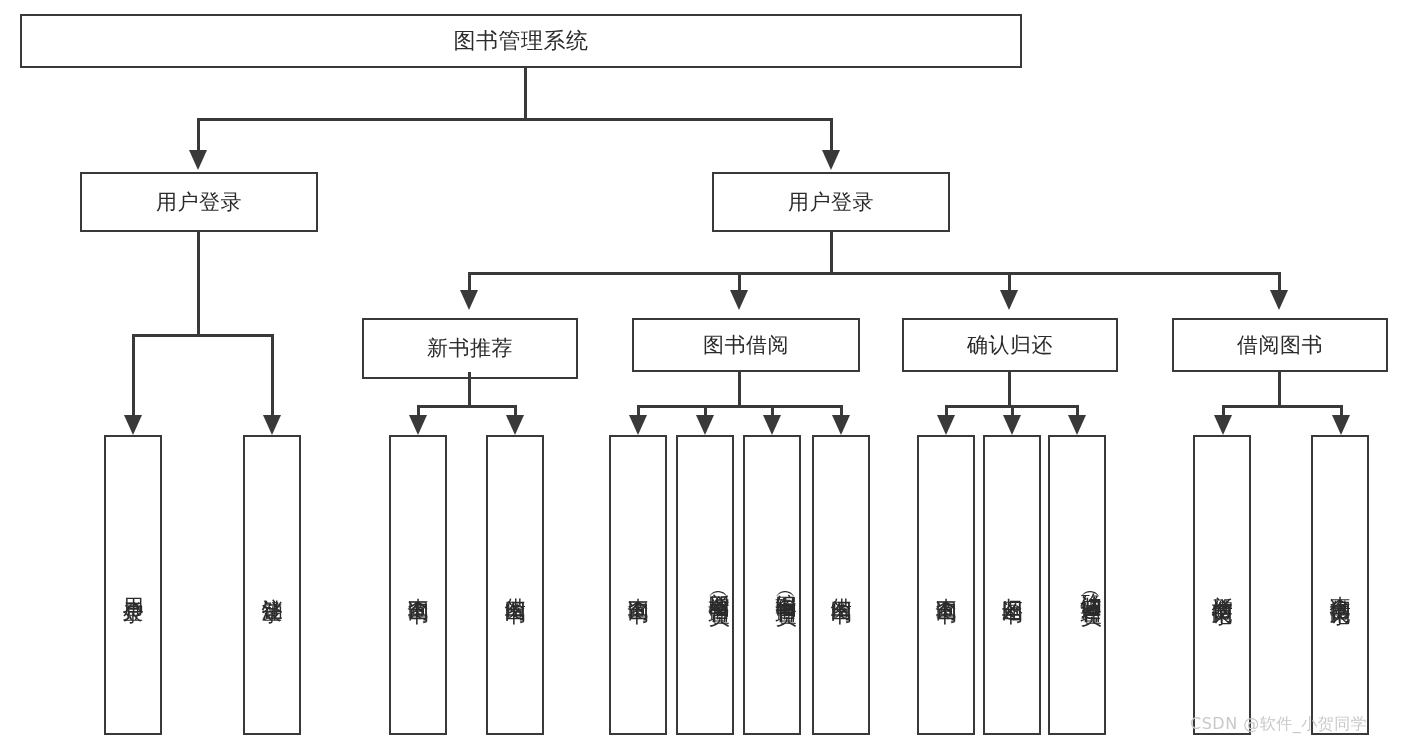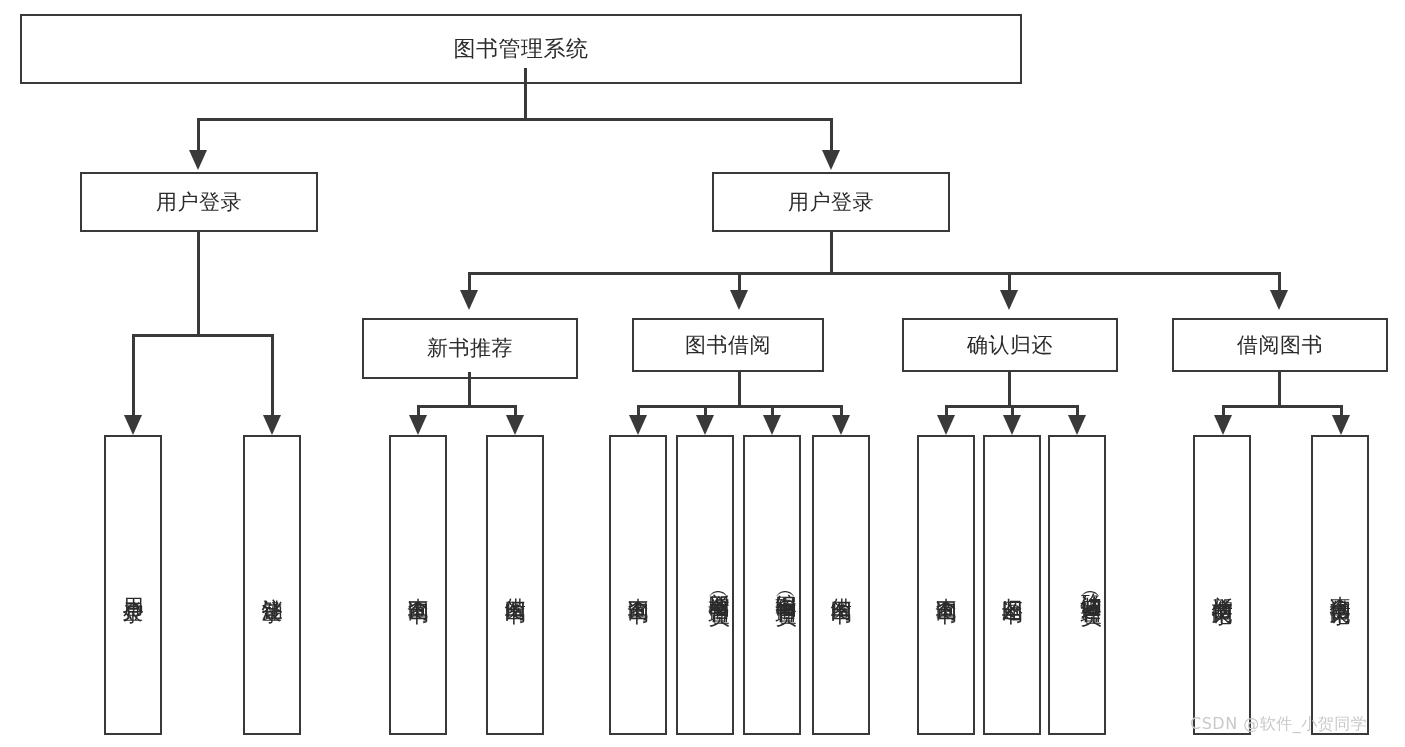--- a/index.html
+++ b/index.html
@@ -74,7 +74,7 @@
 
 <div id="canvas">
 
-  <div class="node h title" style="left:20px; top:14px; width:1002px; height:70px;">
+  <div class="node h title" style="left:20px; top:14px; width:1002px; height:54px;">
     <span>图书管理系统</span>
   </div>
 

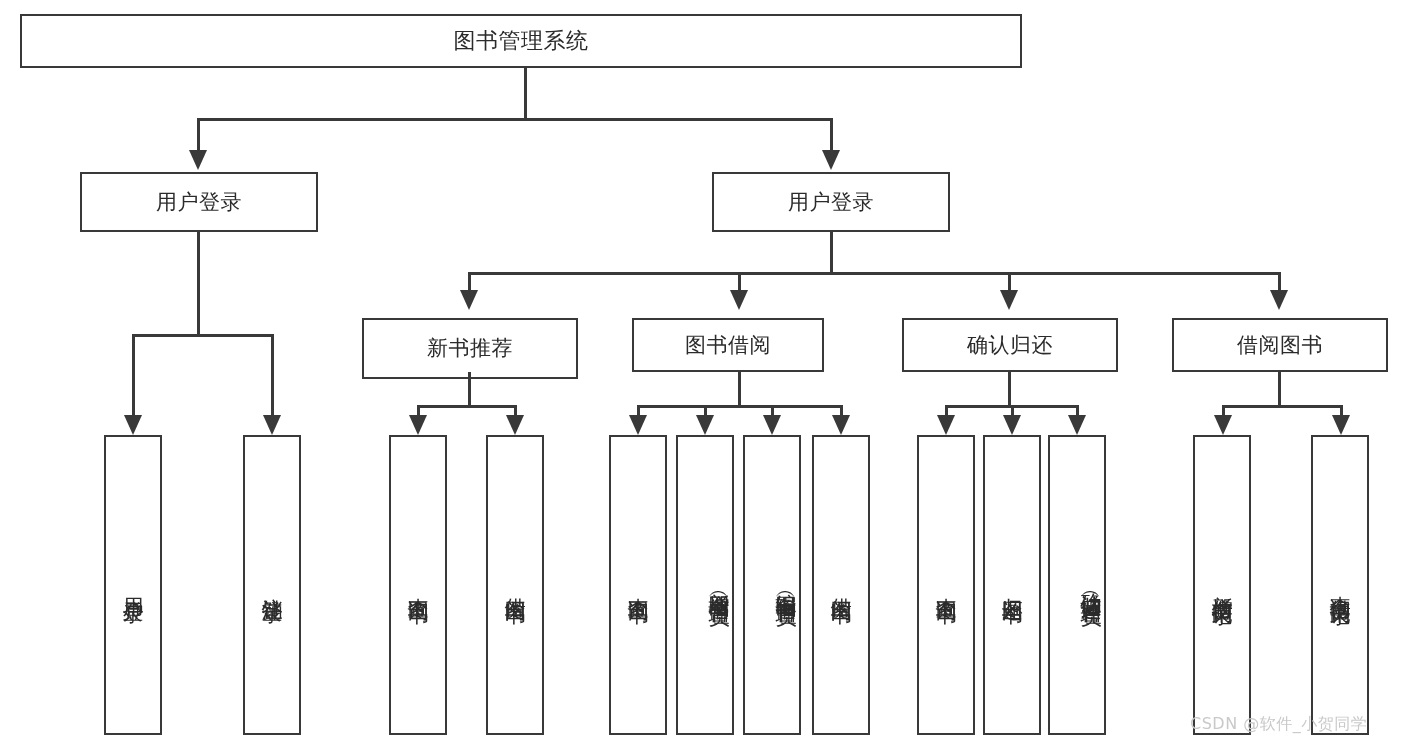--- a/index.html
+++ b/index.html
@@ -113,7 +113,7 @@
   <div class="node h" style="left:362px; top:318px; width:216px; height:61px;">
     <span>新书推荐</span>
   </div>
-  <div class="node h" style="left:632px; top:318px; width:192px; height:54px;">
+  <div class="node h" style="left:632px; top:318px; width:228px; height:54px;">
     <span>图书借阅</span>
   </div>
   <div class="node h" style="left:902px; top:318px; width:216px; height:54px;">

